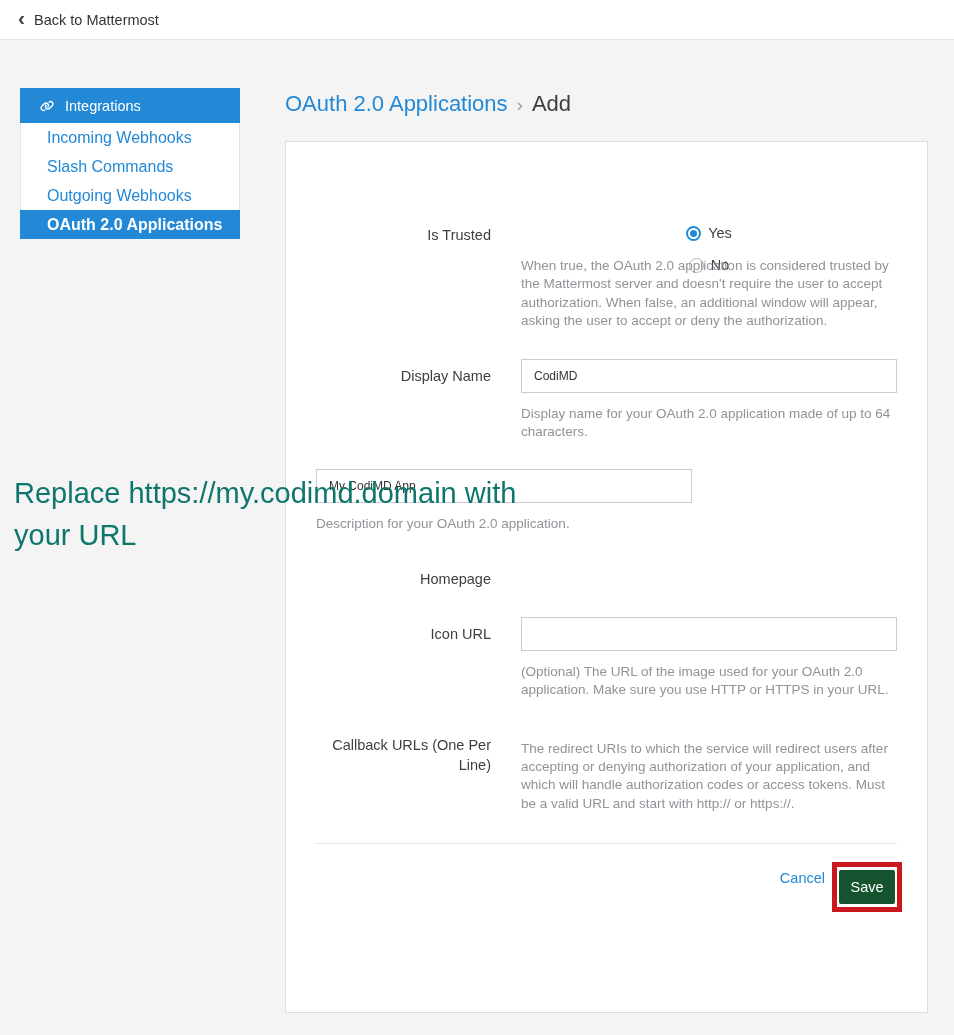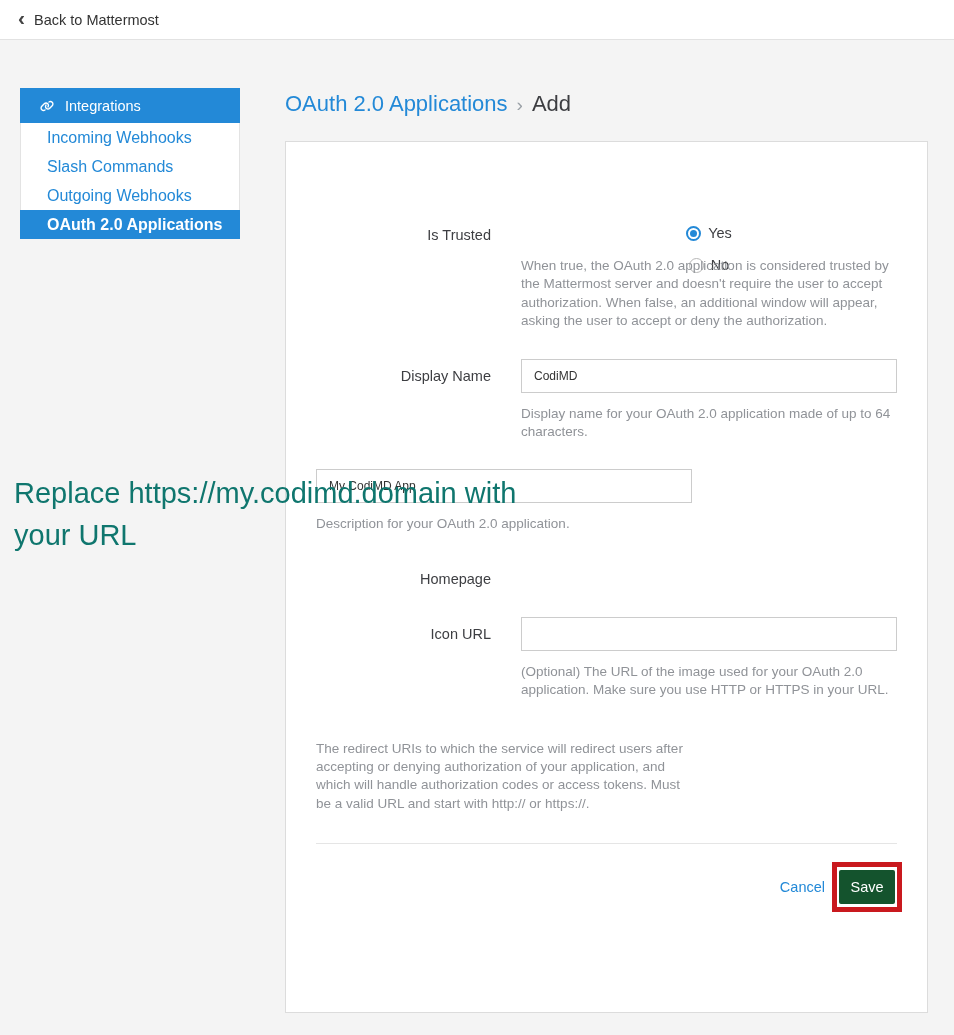--- a/index.html
+++ b/index.html
@@ -197,6 +197,7 @@
     </div>
 
     <div class="form-row">
+      <label class="col-label wrap-label">Callback URLs (One Per Line)</label>
       <div class="col-input">
         <div class="help">The redirect URIs to which the service will redirect users after accepting or denying authorization of your application, and which will handle authorization codes or access tokens. Must be a valid URL and start with http:// or https://.</div>
       </div>

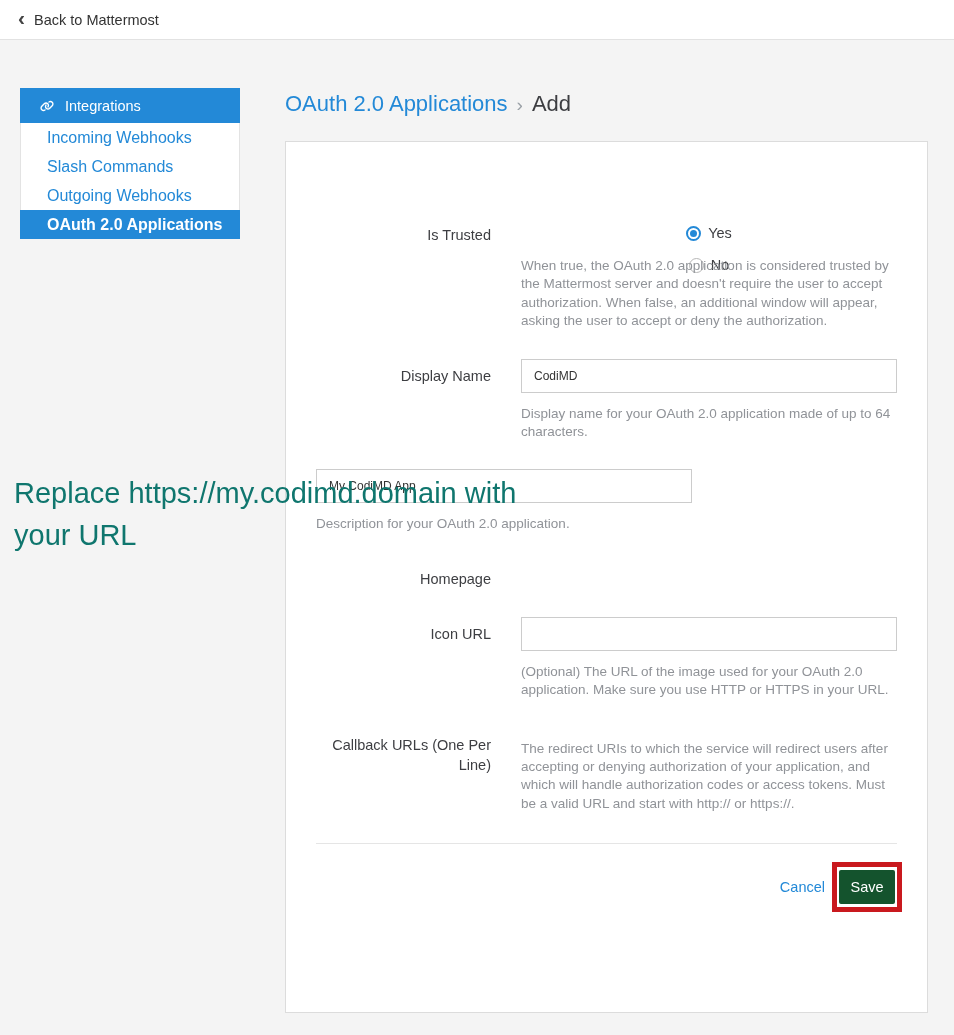--- a/index.html
+++ b/index.html
@@ -101,7 +101,7 @@
   .form-hr { border:none; border-top:1px solid #e5e5e5; margin:30px 30px 26px 30px; }
 
   .form-footer {
-    display:flex; align-items:center; justify-content:flex-end;
+    display:flex; align-items:flex-start; justify-content:flex-end;
     padding:0 32px; height:34px;
   }
   .cancel { color:#2389d7; font-size:14.5px; text-decoration:none; margin-right:14px; cursor:pointer; }

